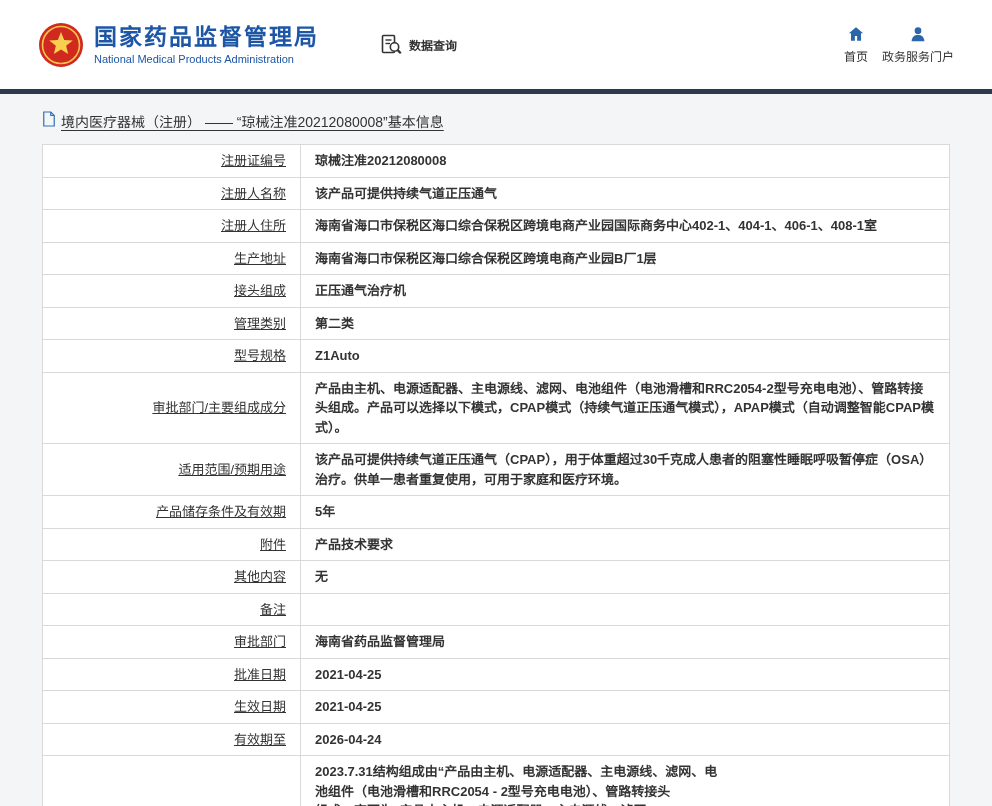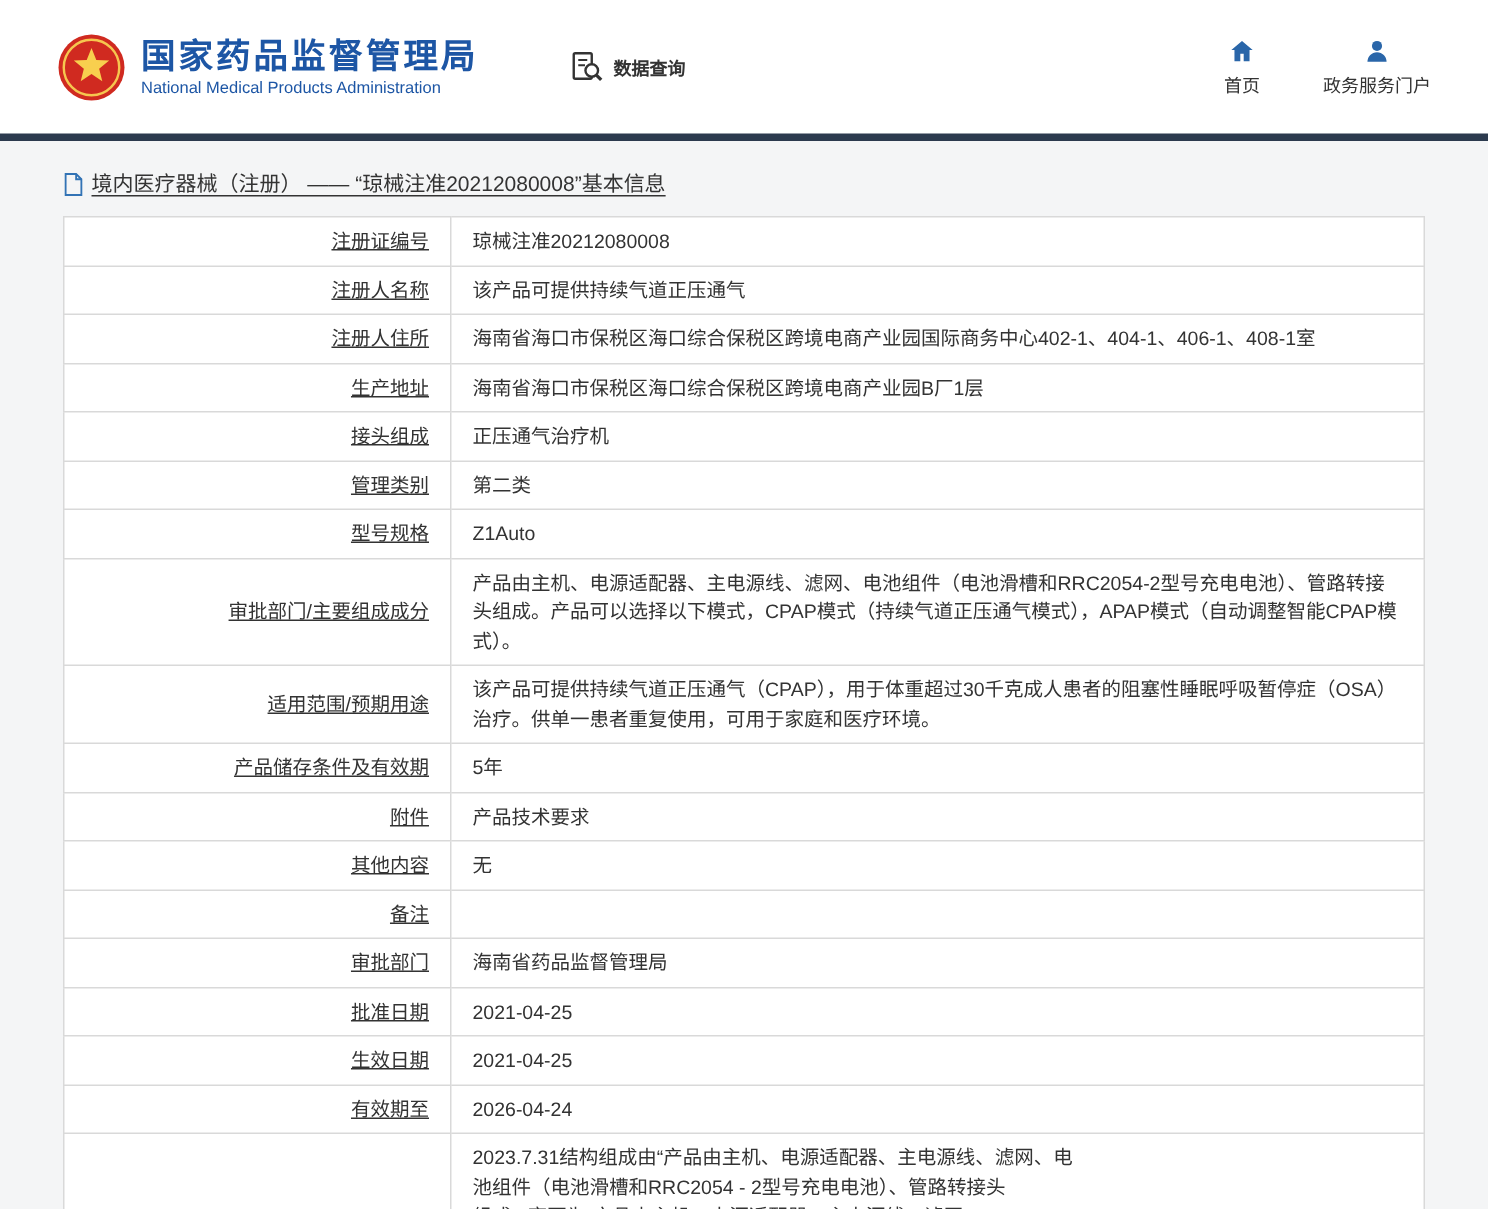--- a/index.html
+++ b/index.html
@@ -54,7 +54,7 @@
   .top-nav {
     margin-left: auto;
     display: flex;
-    gap: 42px;
+    gap: 14px;
     align-items: center;
   }
   .nav-item {

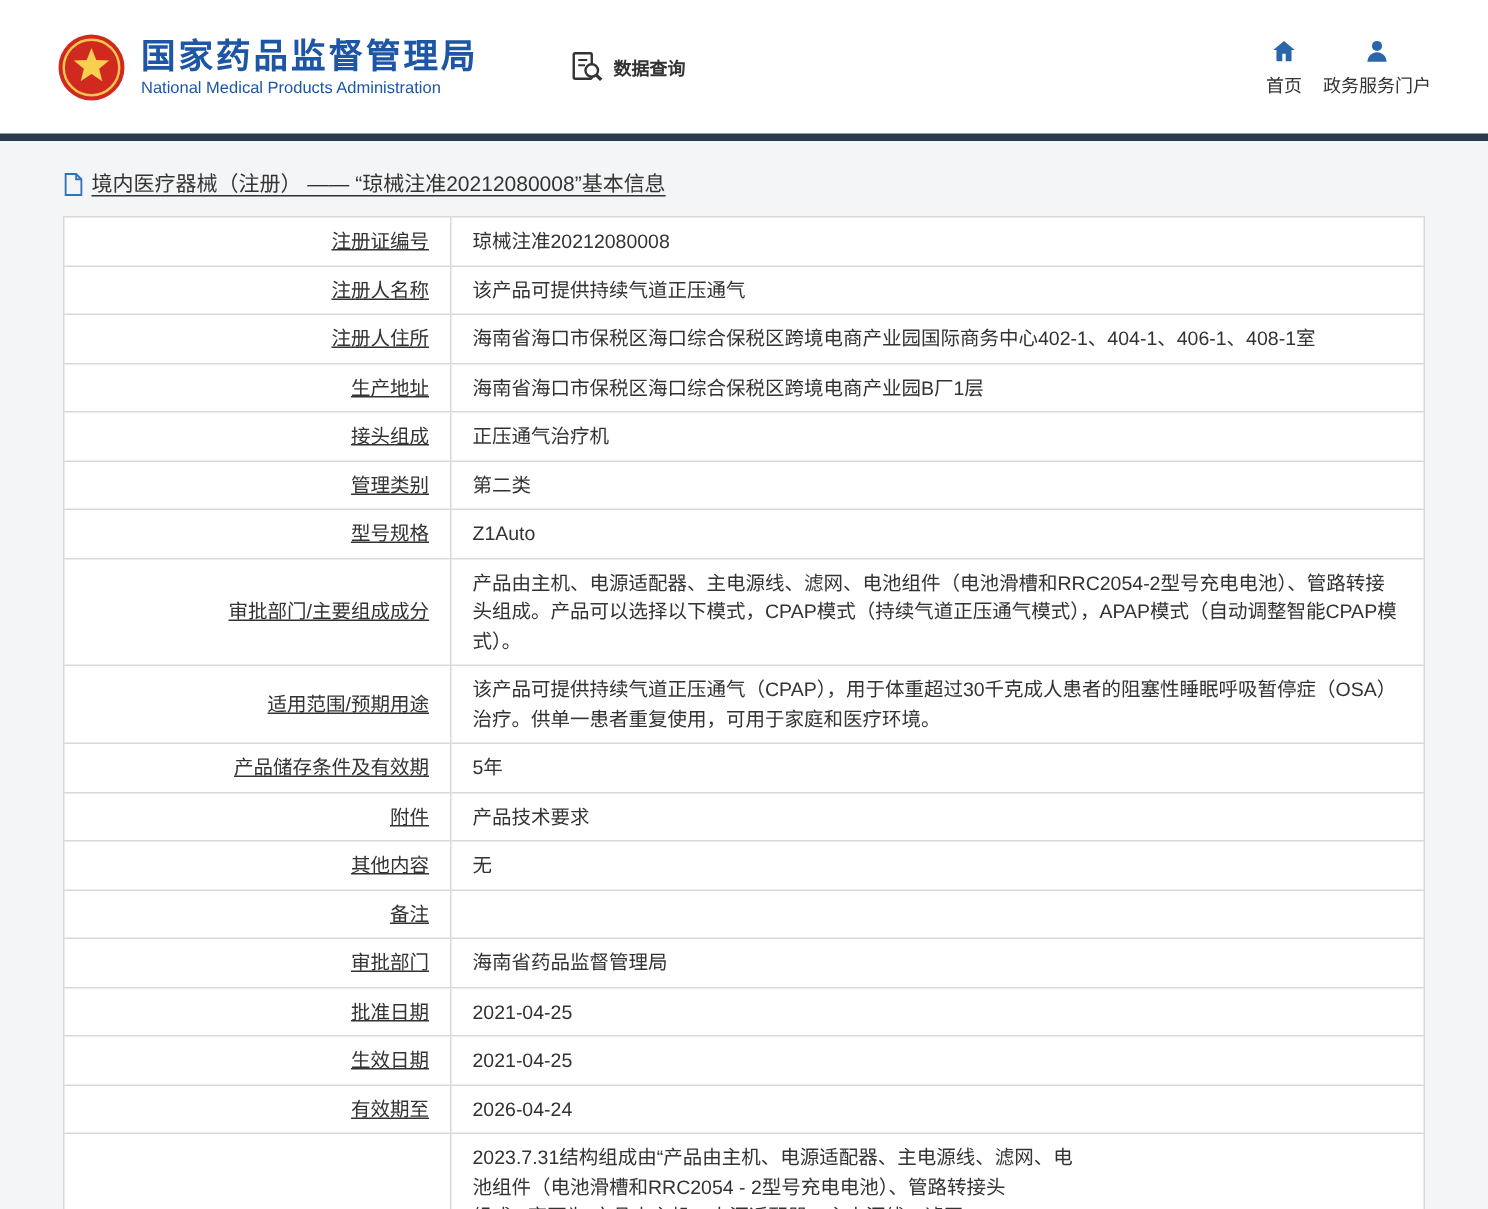--- a/index.html
+++ b/index.html
@@ -82,7 +82,7 @@
   }
   .page-title {
     display: flex;
-    align-items: flex-end;
+    align-items: flex-start;
     font-size: 14px;
     color: #333;
     margin-bottom: 13px;

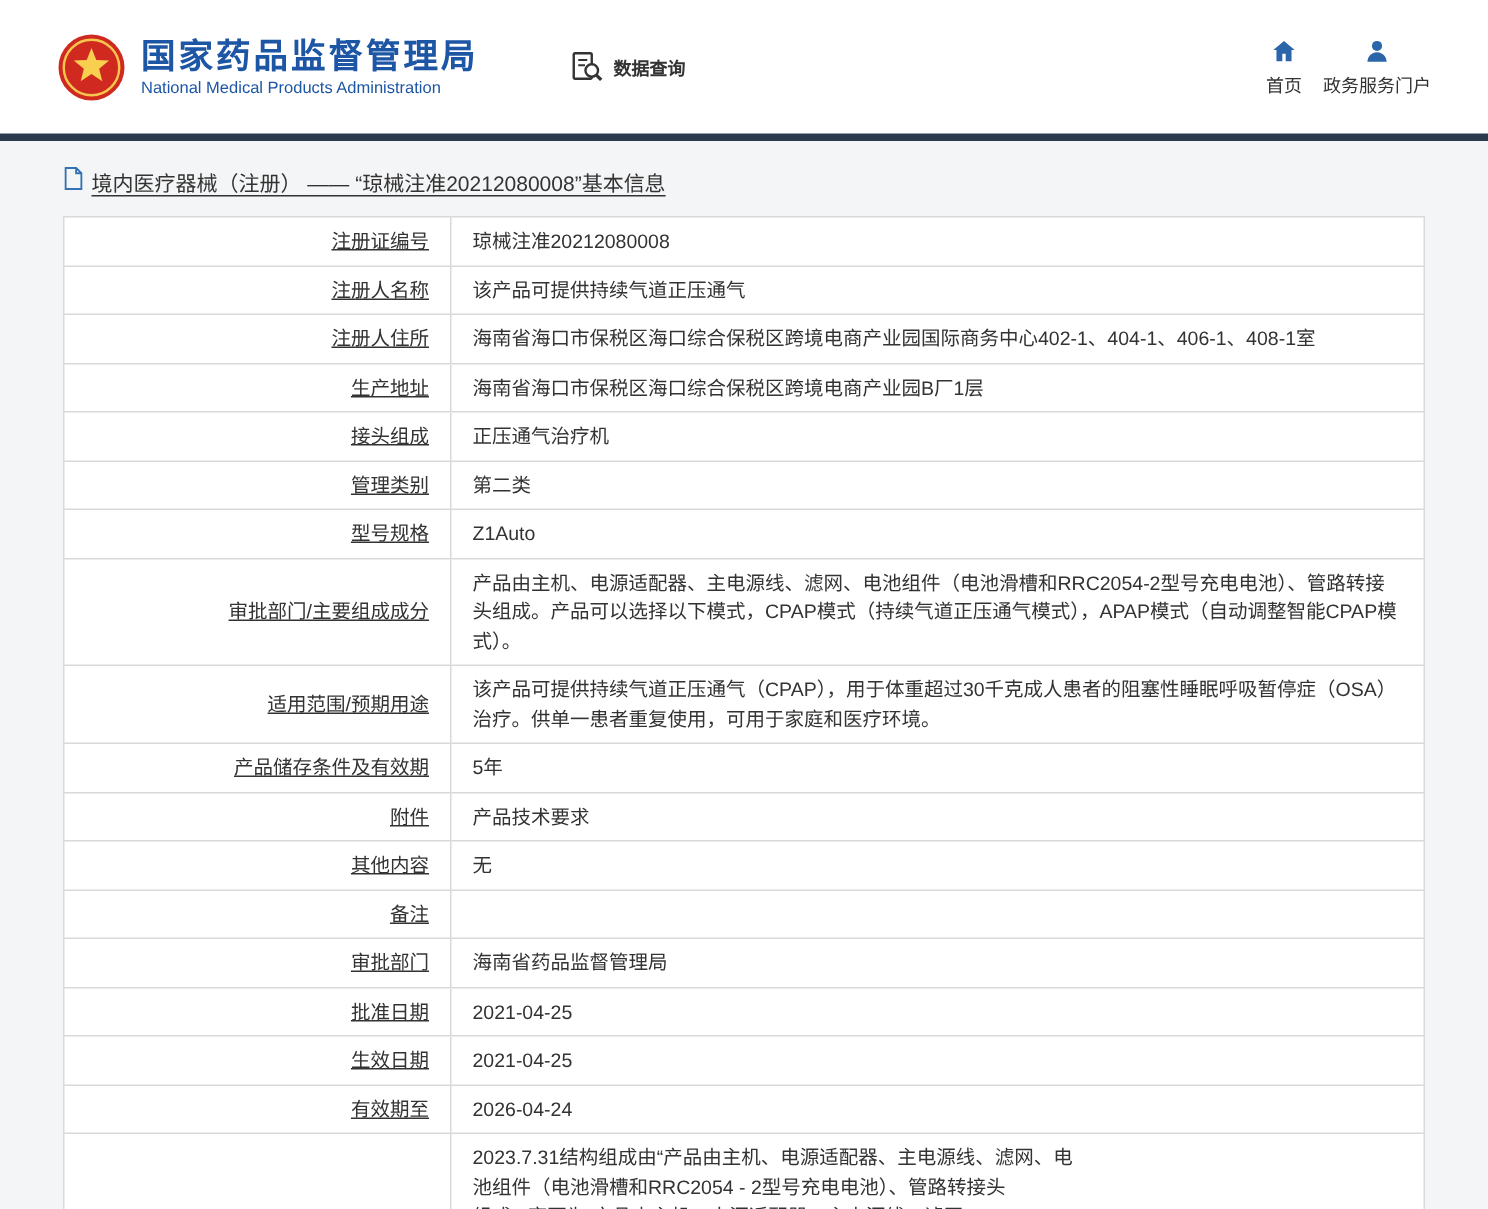--- a/index.html
+++ b/index.html
@@ -116,7 +116,7 @@
     white-space: nowrap;
     text-decoration: underline;
   }
-  td.value-cell { text-align: left; }
+  td.value-cell { text-align: left; font-weight: bold; }
   td.value-cell.pre { white-space: pre-line; }
   tr.empty-row td { height: 27px; }
 </style>

